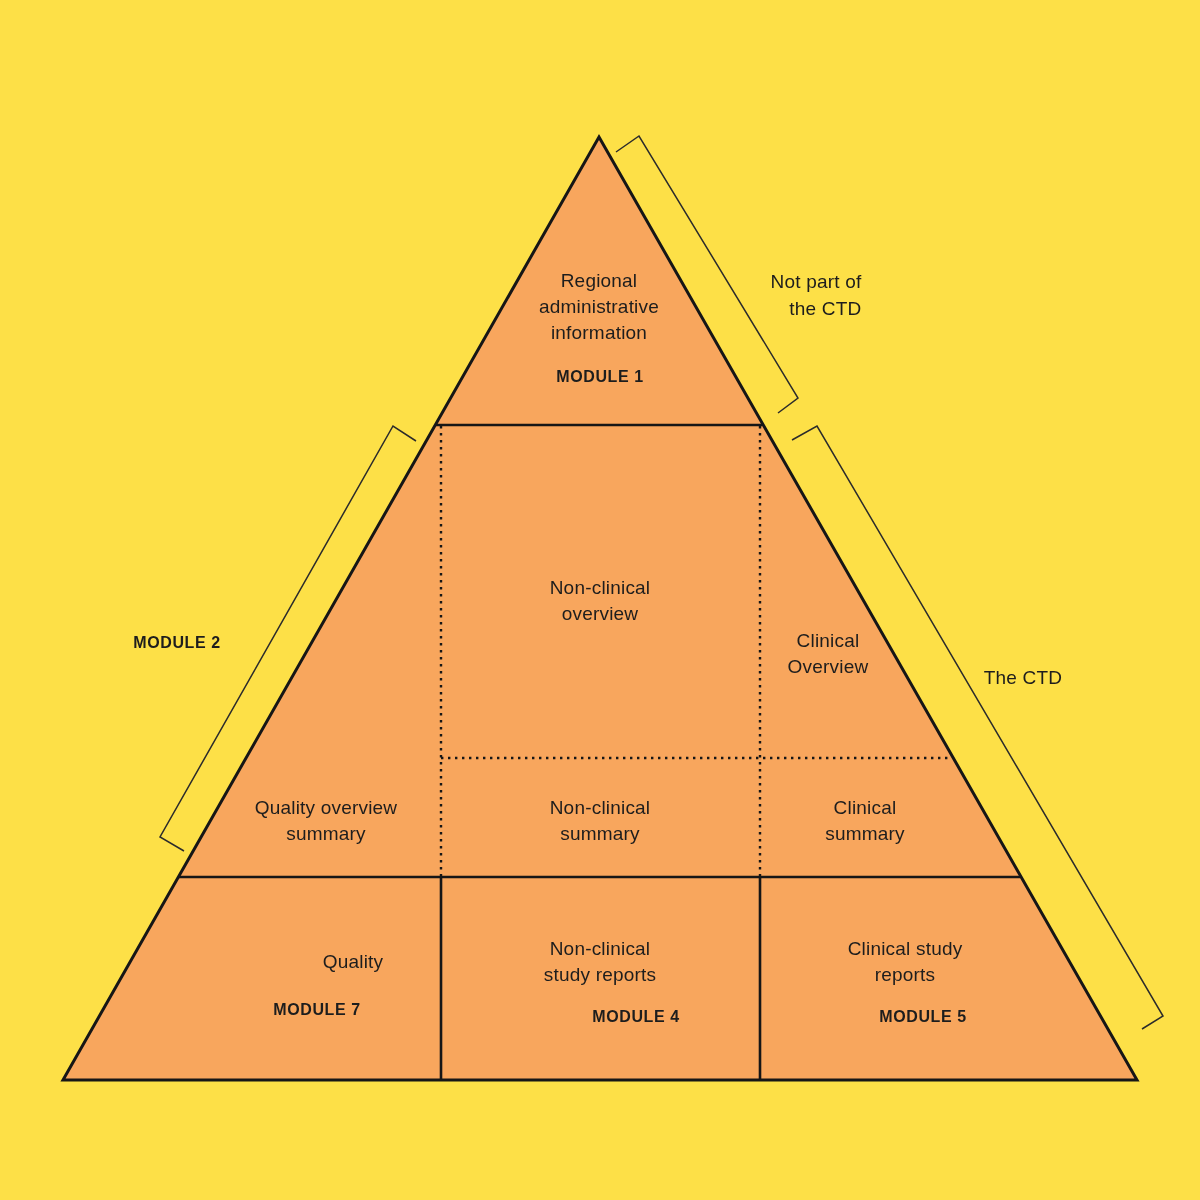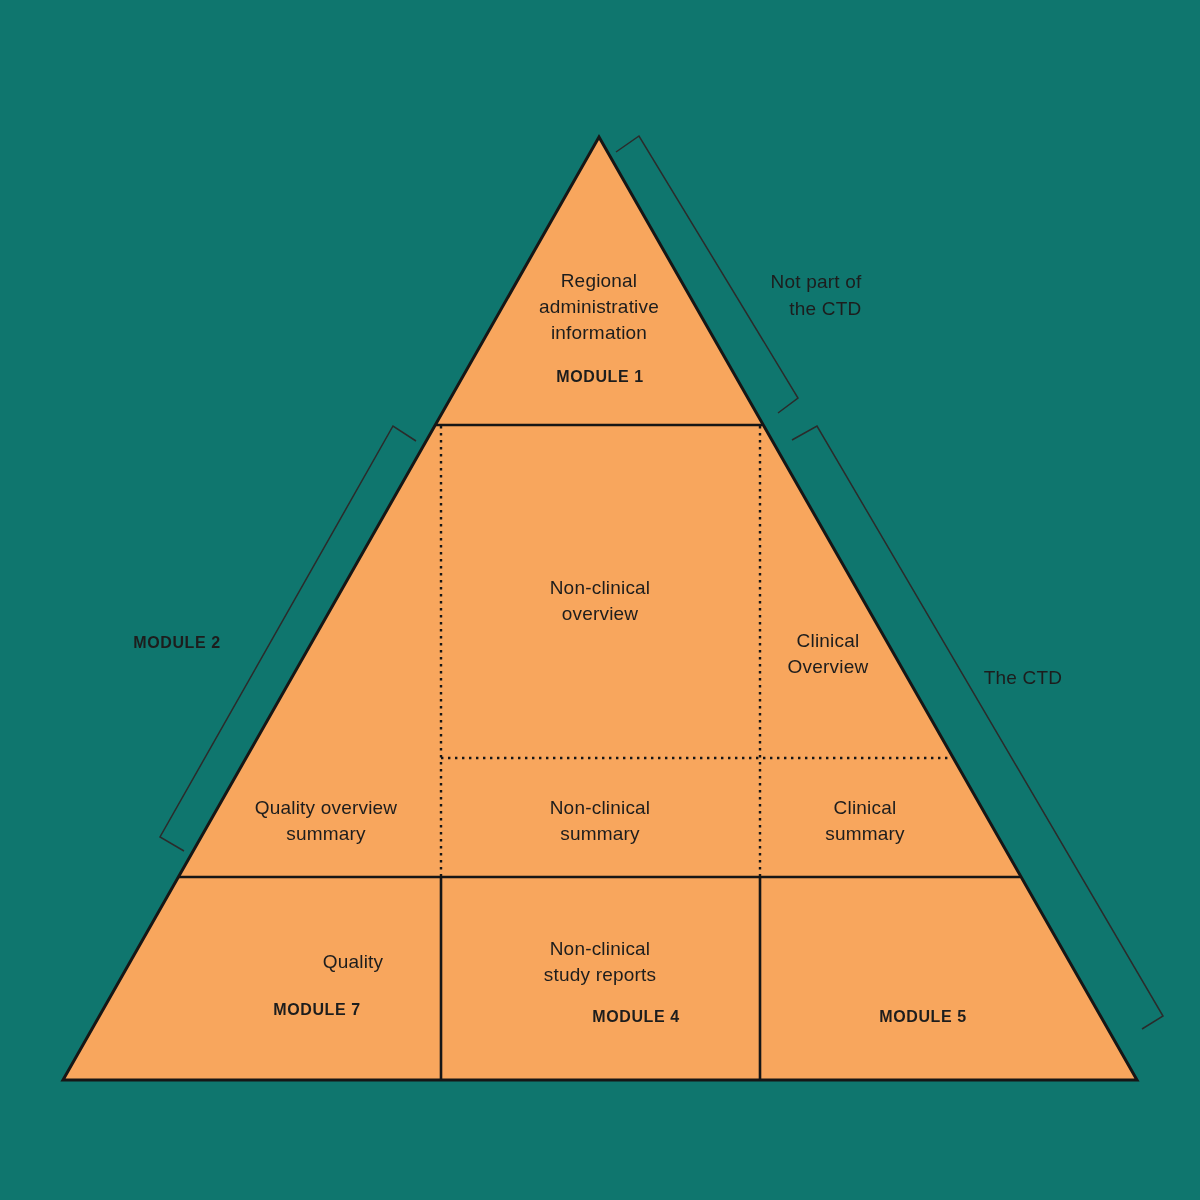--- a/index.html
+++ b/index.html
@@ -15,7 +15,7 @@
     position: relative;
     width: 1200px;
     height: 1200px;
-    background: #0f766e;
+    background: #fde047;
   }
   svg#shapes {
     position: absolute;

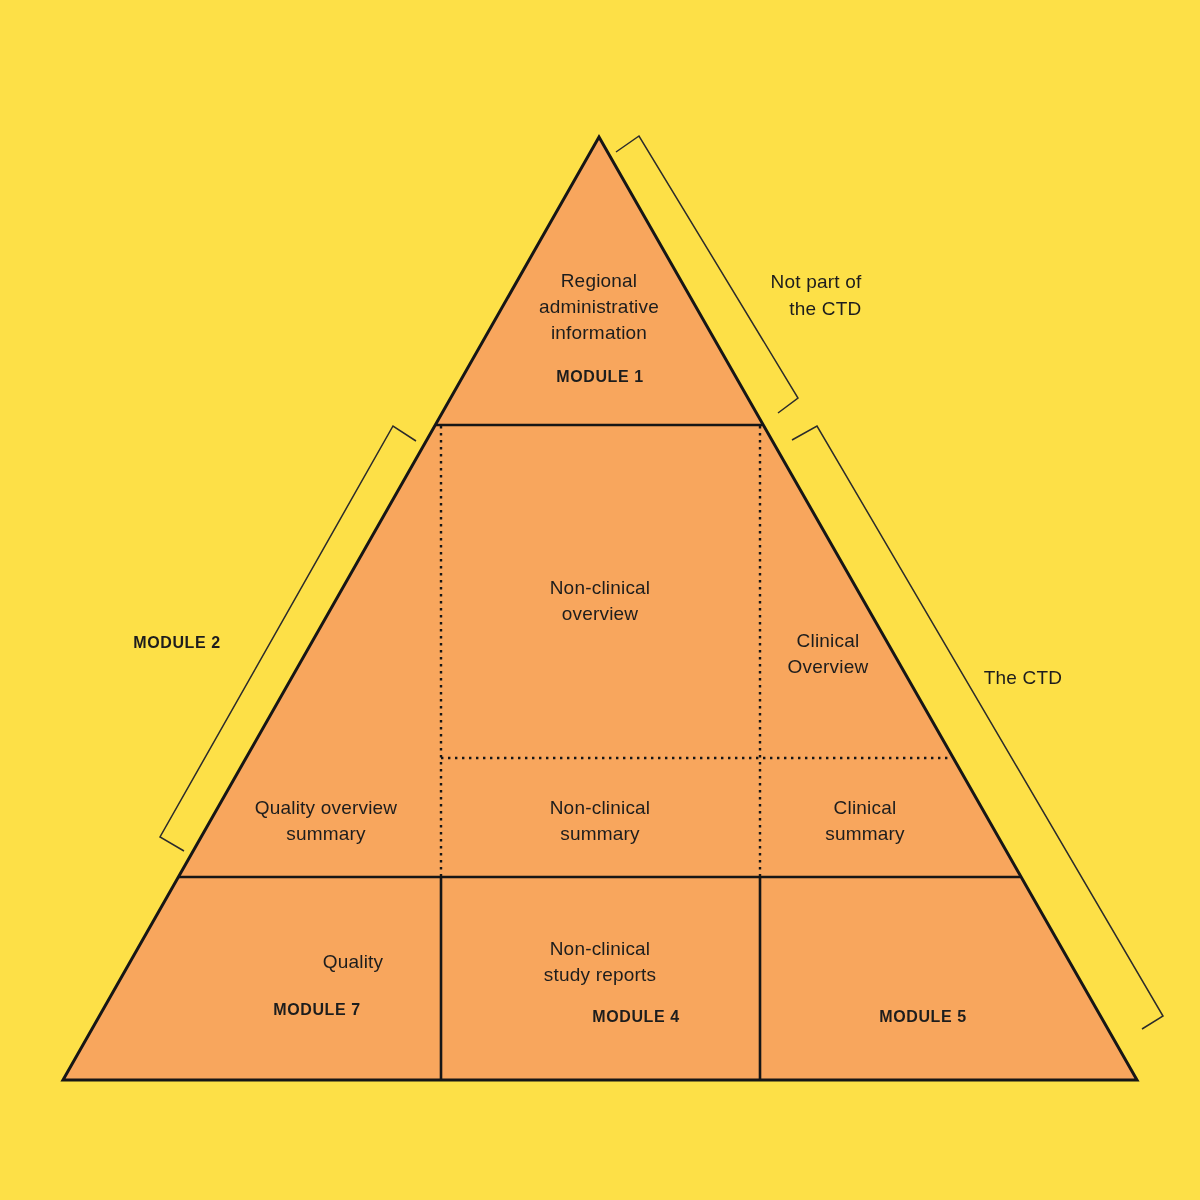--- a/index.html
+++ b/index.html
@@ -141,6 +141,10 @@
   </div>
   <div class="label module-label" id="module4-label">MODULE 4</div>
 
+  <div class="label" id="module5-name">
+    <span>Clinical study</span>
+    <span>reports</span>
+  </div>
   <div class="label module-label" id="module5-label">MODULE 5</div>
 
   <div class="label" id="not-part-label">

